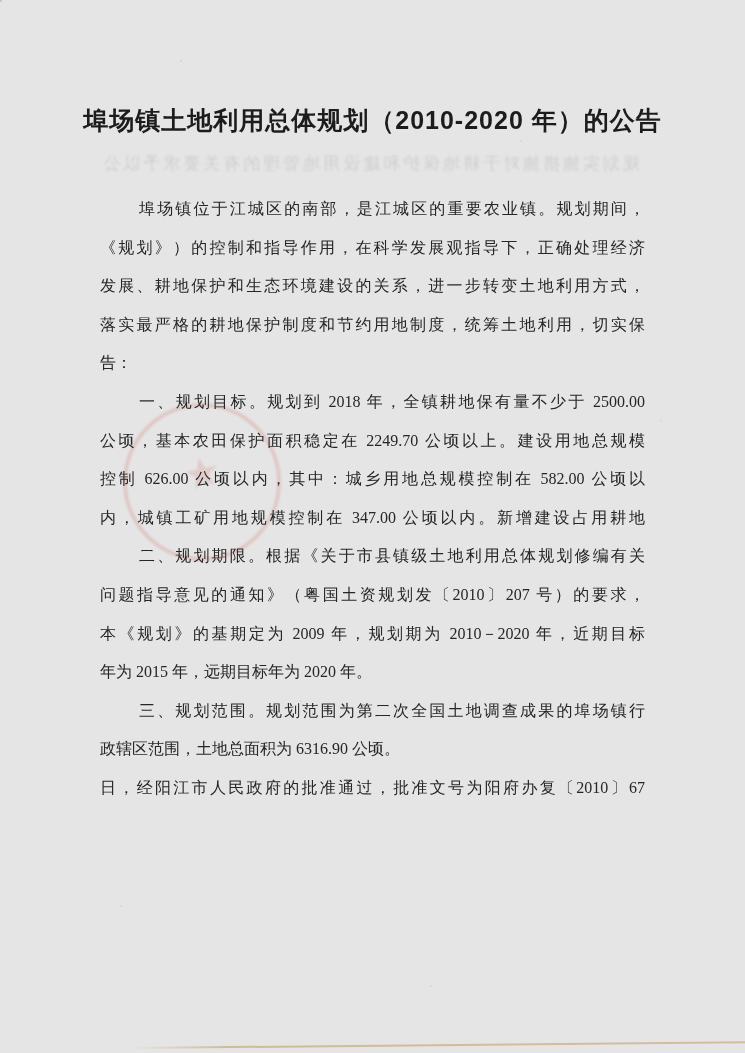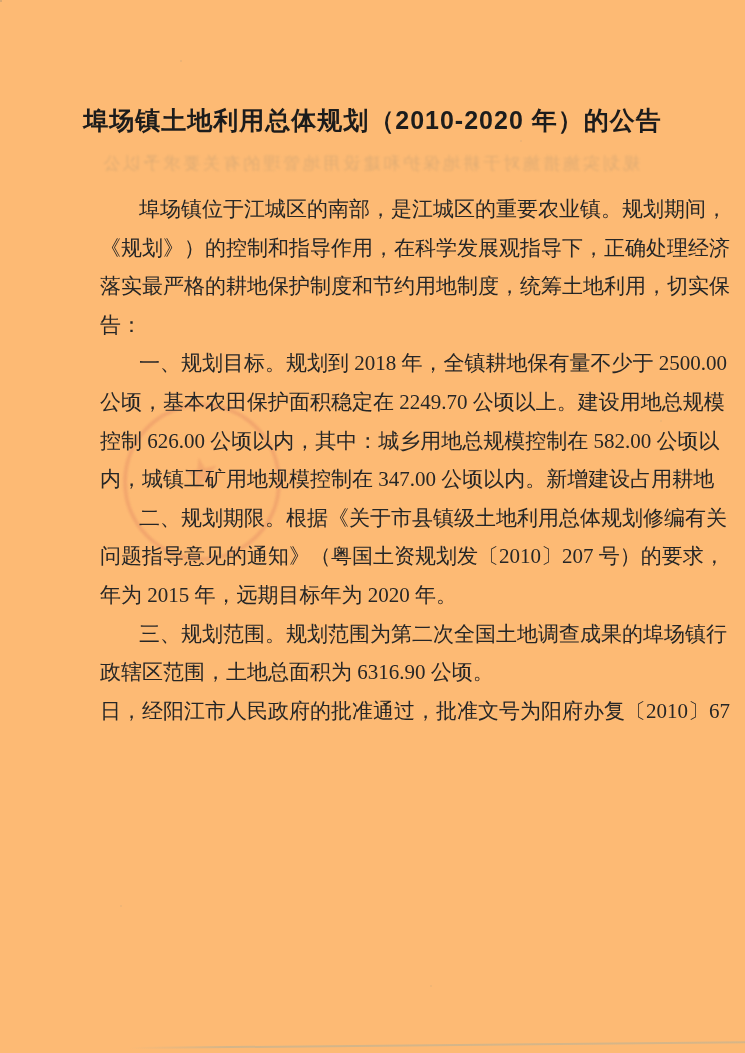--- a/index.html
+++ b/index.html
@@ -11,7 +11,7 @@
     position: relative;
     width: 745px;
     height: 1053px;
-    background: #fdba74;
+    background: #e5e5e5;
     overflow: hidden;
     font-family: "Liberation Serif", "DejaVu Serif", serif;
   }

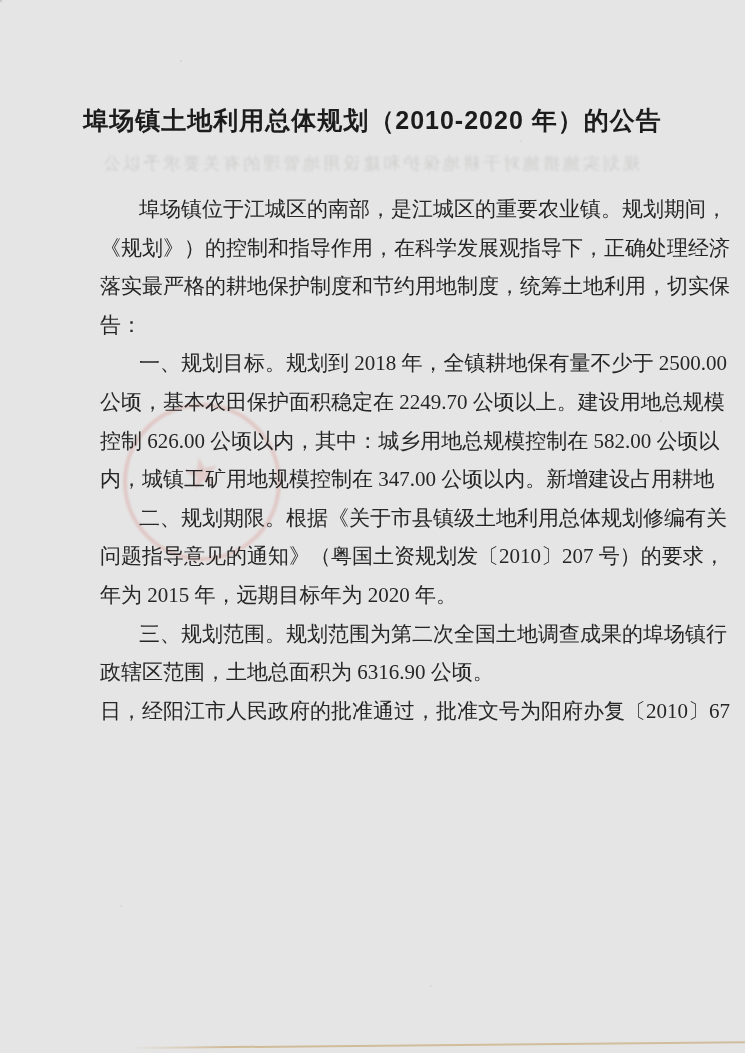--- a/index.html
+++ b/index.html
@@ -87,7 +87,7 @@
   .text-line {
     height: 38.6px;
     line-height: 38.6px;
-    font-size: 21px;
+    font-size: 16px;
     text-align: justify;
     text-align-last: justify;
     white-space: nowrap;

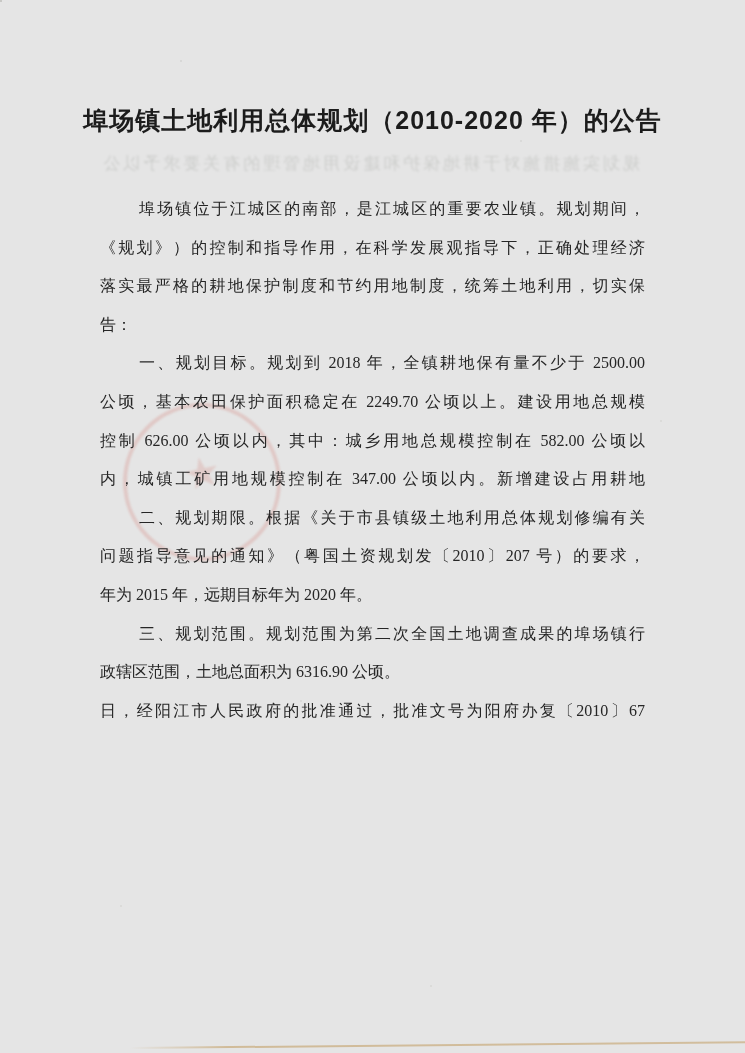--- a/index.html
+++ b/index.html
@@ -126,6 +126,7 @@
   <div class="doc-body" id="doc-body">
       <div class="text-line indent">埠场镇位于江城区的南部，是江城区的重要农业镇。规划期间，</div>
       <div class="text-line">《规划》）的控制和指导作用，在科学发展观指导下，正确处理经济</div>
+      <div class="text-line">发展、耕地保护和生态环境建设的关系，进一步转变土地利用方式，</div>
       <div class="text-line">落实最严格的耕地保护制度和节约用地制度，统筹土地利用，切实保</div>
       <div class="text-line last">告：</div>
       <div class="text-line indent">一、规划目标。规划到 2018 年，全镇耕地保有量不少于 2500.00</div>

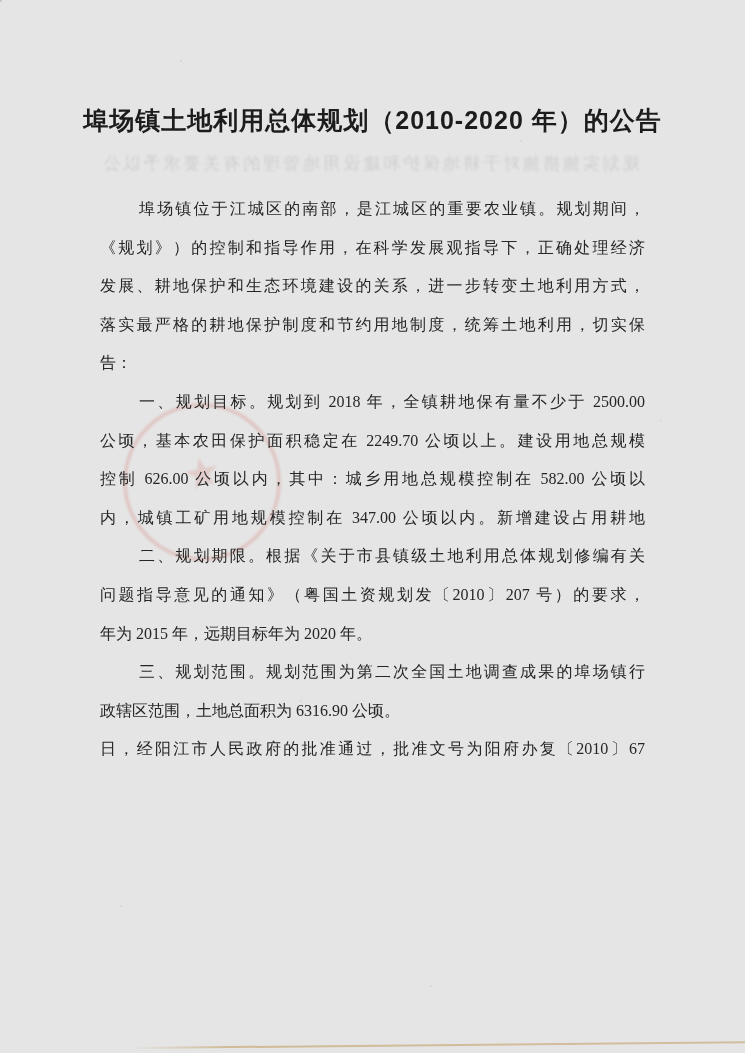--- a/index.html
+++ b/index.html
@@ -135,6 +135,7 @@
       <div class="text-line">内，城镇工矿用地规模控制在 347.00 公顷以内。新增建设占用耕地</div>
       <div class="text-line indent">二、规划期限。根据《关于市县镇级土地利用总体规划修编有关</div>
       <div class="text-line">问题指导意见的通知》（粤国土资规划发〔2010〕207 号）的要求，</div>
+      <div class="text-line">本《规划》的基期定为 2009 年，规划期为 2010－2020 年，近期目标</div>
       <div class="text-line last">年为 2015 年，远期目标年为 2020 年。</div>
       <div class="text-line indent">三、规划范围。规划范围为第二次全国土地调查成果的埠场镇行</div>
       <div class="text-line last">政辖区范围，土地总面积为 6316.90 公顷。</div>

